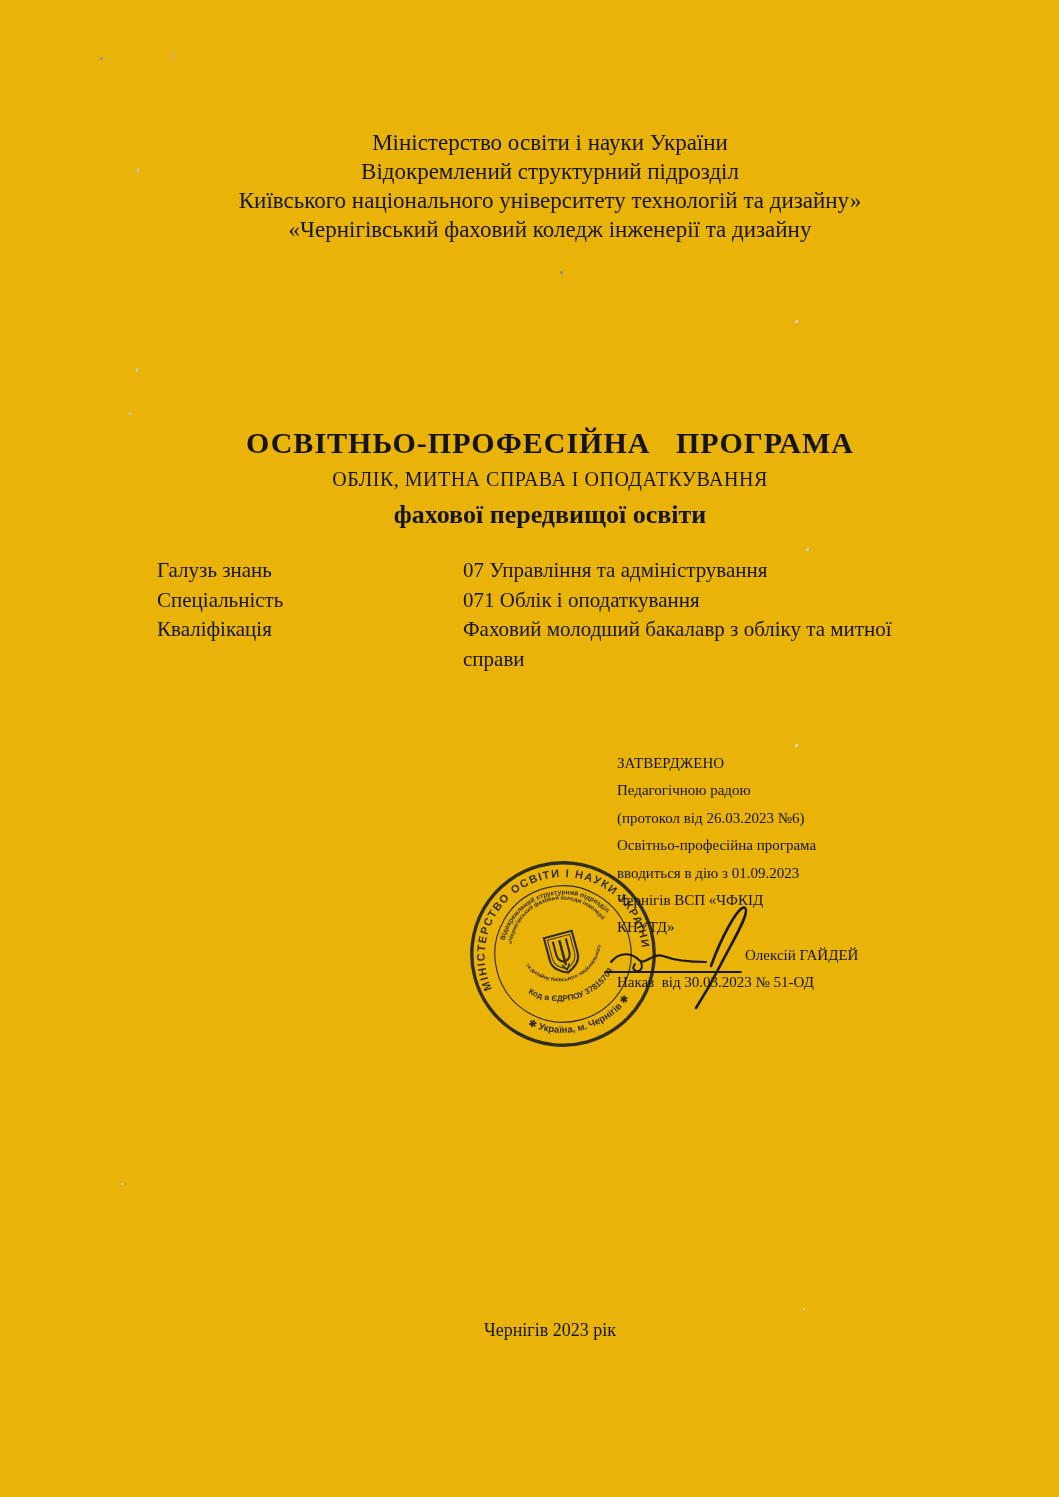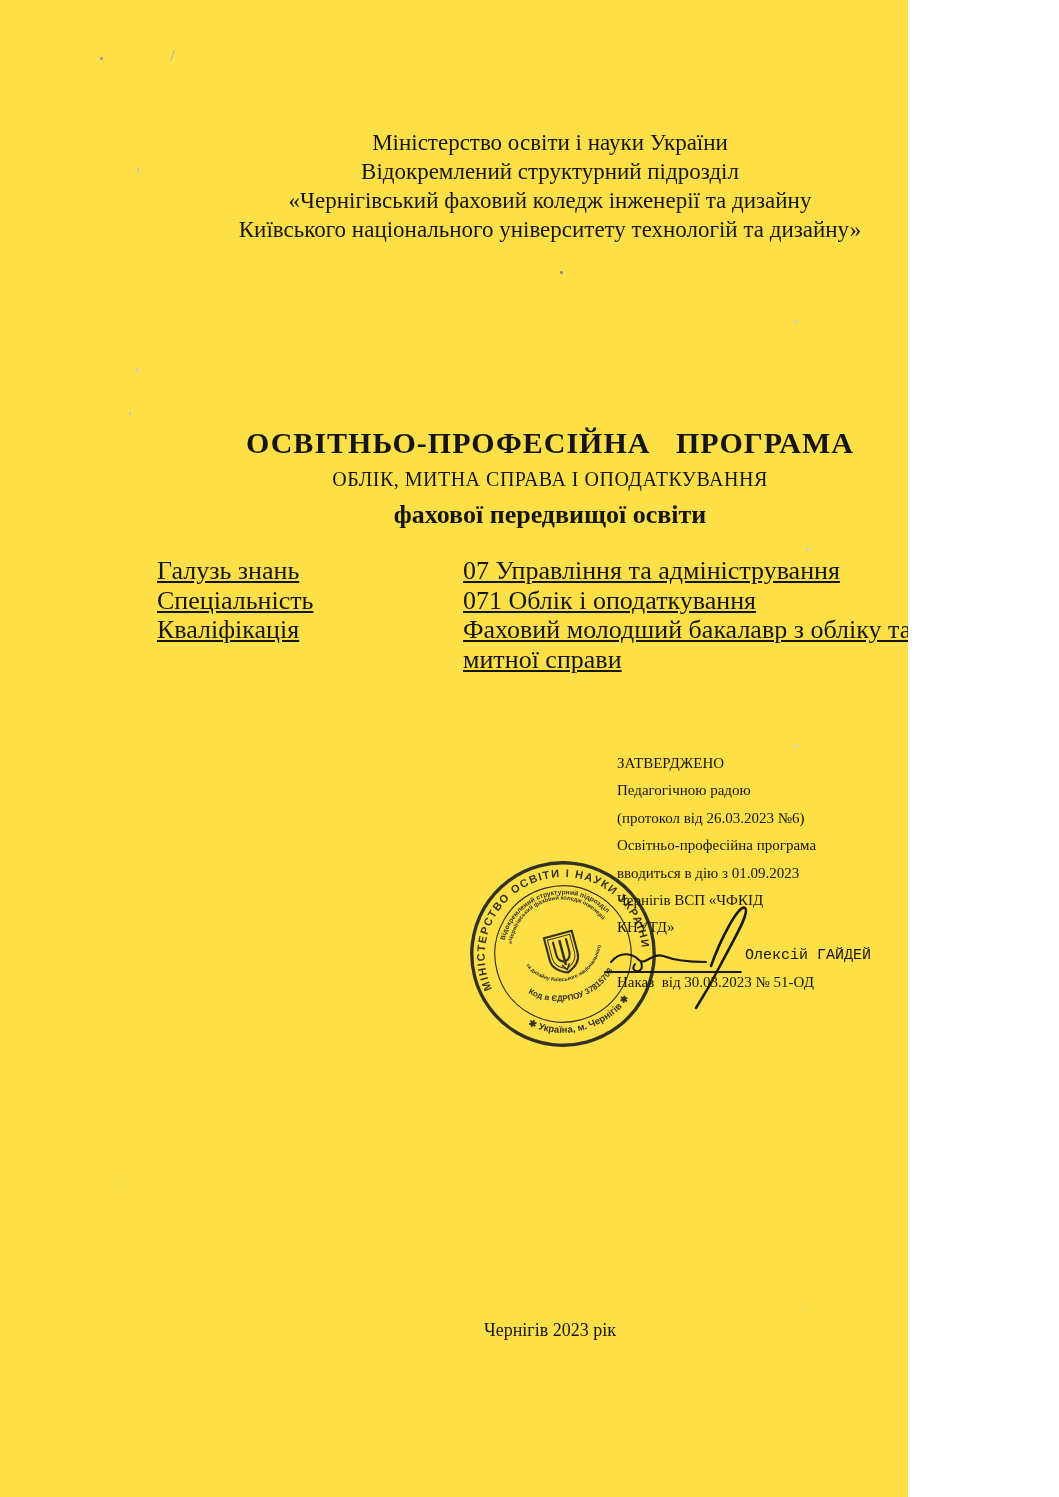--- a/index.html
+++ b/index.html
@@ -5,8 +5,8 @@
   html,body{margin:0;padding:0;background:#ffffff;}
   .page{
     position:relative;
-    width:908px;height:1497px;
-    background:#fde047;
+    width:1059px;height:1497px;
+    background:#eab308;
     font-family:"Liberation Serif","DejaVu Serif",serif;
     color:#151515;
     overflow:hidden;

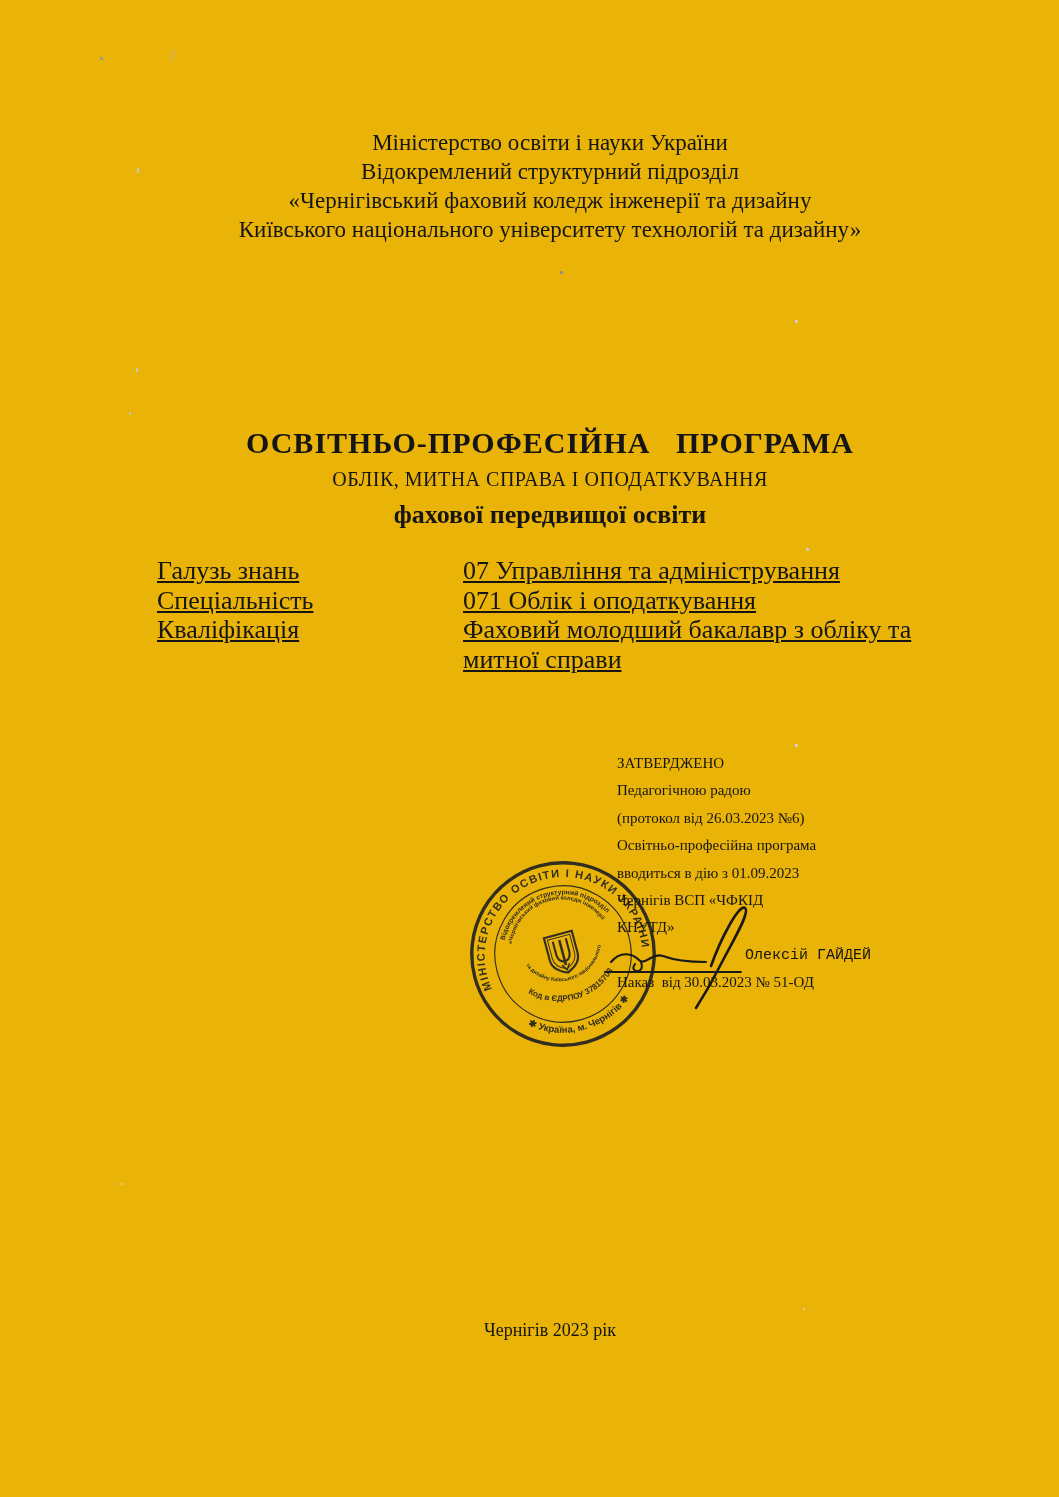--- a/index.html
+++ b/index.html
@@ -58,8 +58,8 @@
   <div class="center-band doc-header">
     <div>Міністерство освіти і науки України</div>
     <div>Відокремлений структурний підрозділ</div>
+    <div>Київського національного університету технологій та дизайну»</div>
     <div>«Чернігівський фаховий коледж інженерії та дизайну</div>
-    <div>Київського національного університету технологій та дизайну»</div>
   </div>
 
   <div class="center-band doc-title">

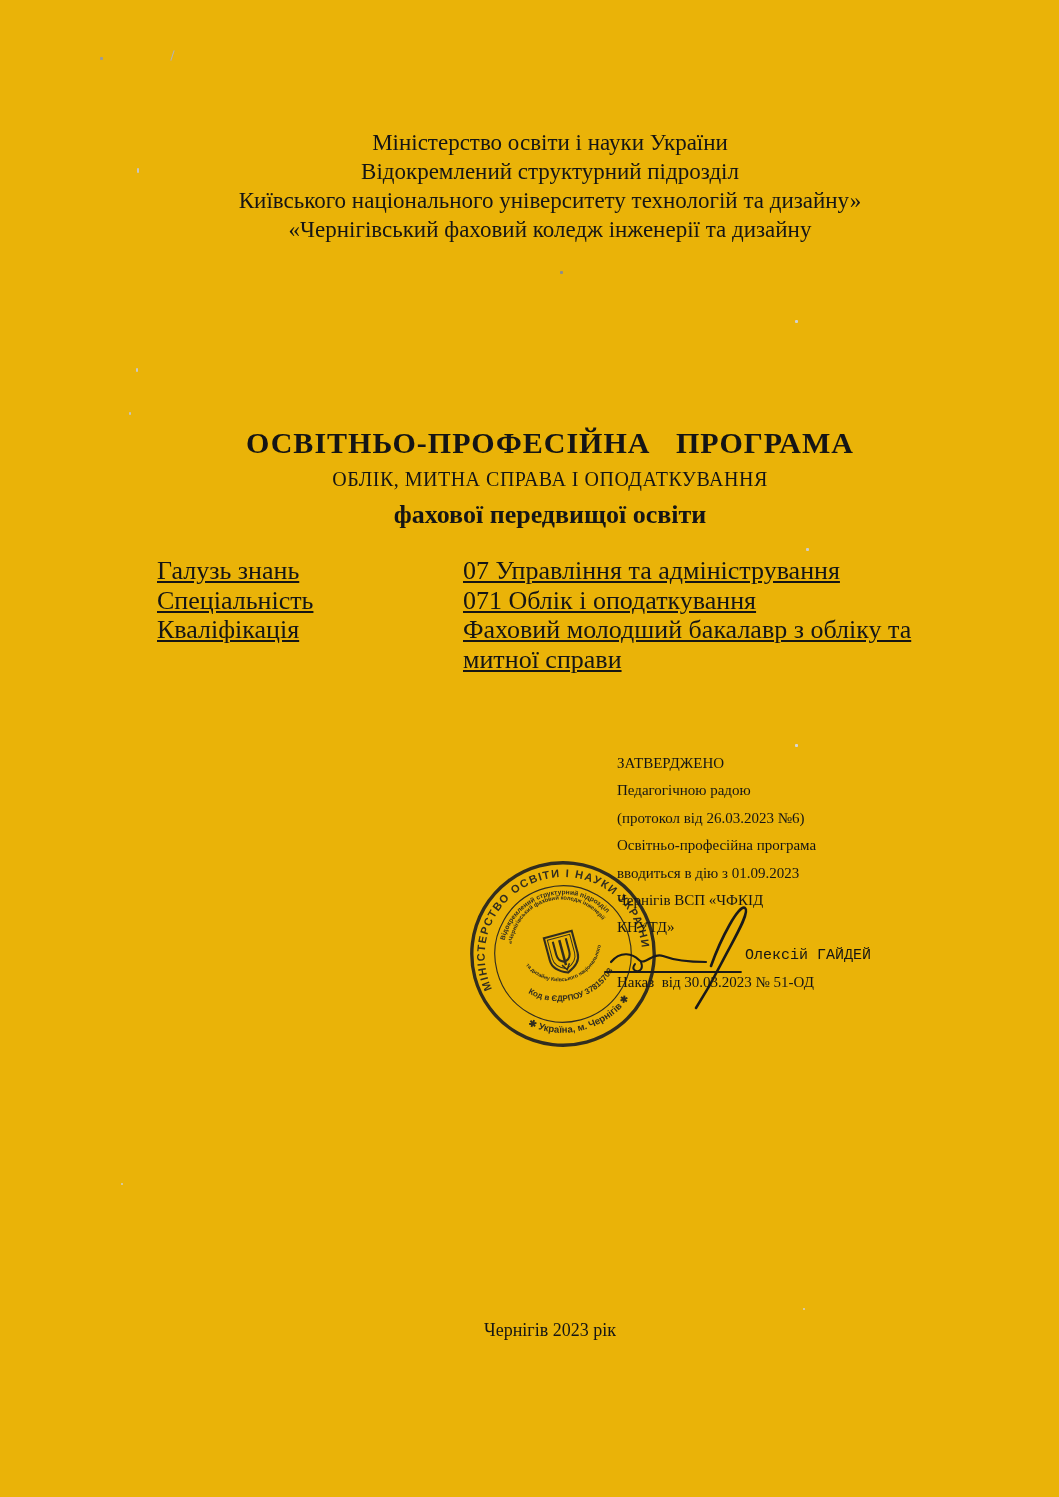--- a/index.html
+++ b/index.html
@@ -20,7 +20,7 @@
   .title-2{font-size:20px;letter-spacing:.5px;line-height:36px;}
   .title-3{font-size:26px;font-weight:bold;line-height:35px;}
   
-  .fields{position:absolute;left:157px;top:556px;width:800px;font-size:26px;text-decoration:underline;}
+  .fields{position:absolute;left:157px;top:556px;width:800px;font-size:21px;}
   .field-row{display:flex;line-height:29.5px;}
   .field-label{width:306px;flex:0 0 306px;}
   .field-value{width:480px;}

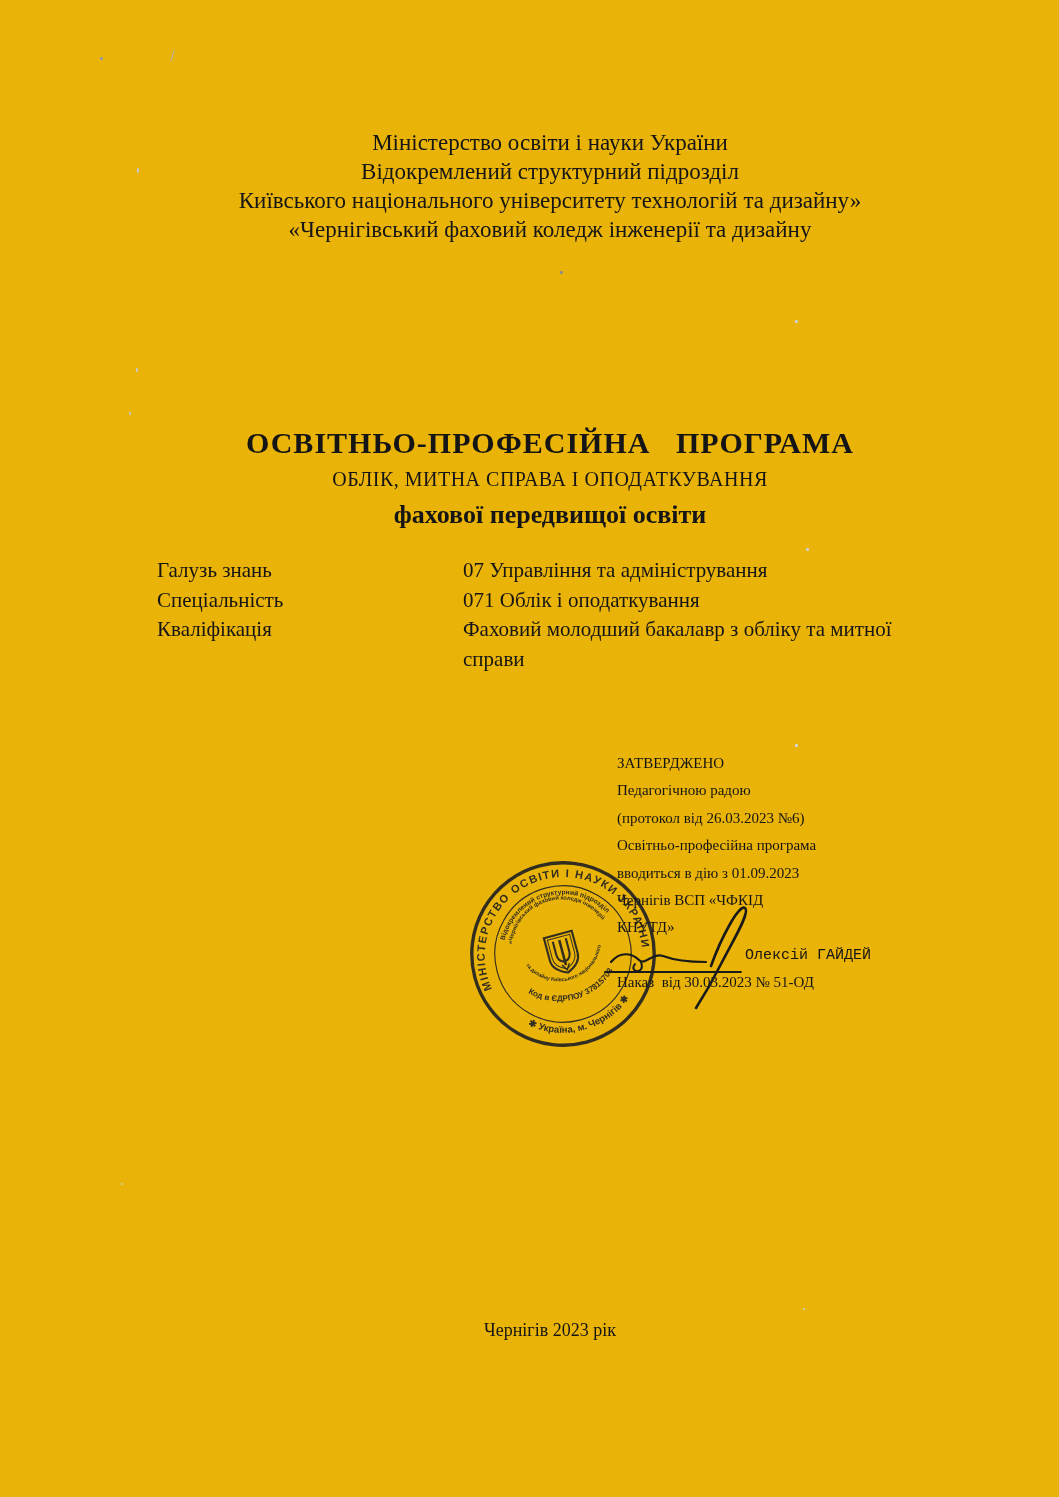--- a/index.html
+++ b/index.html
@@ -27,7 +27,7 @@
   
   .approval{position:absolute;left:617px;top:750px;width:400px;font-size:15px;line-height:27.4px;z-index:2;}
   .approval div{white-space:pre-wrap;}
-  .sig-row{display:flex;align-items:flex-end;font-family:Liberation Mono, monospace;}
+  .sig-row{display:flex;align-items:flex-end;}
   .sig-space{display:inline-block;width:128px;}
   
   .seal{position:absolute;left:467px;top:858px;width:192px;height:192px;z-index:1;transform:rotate(-15deg);opacity:.92;}

